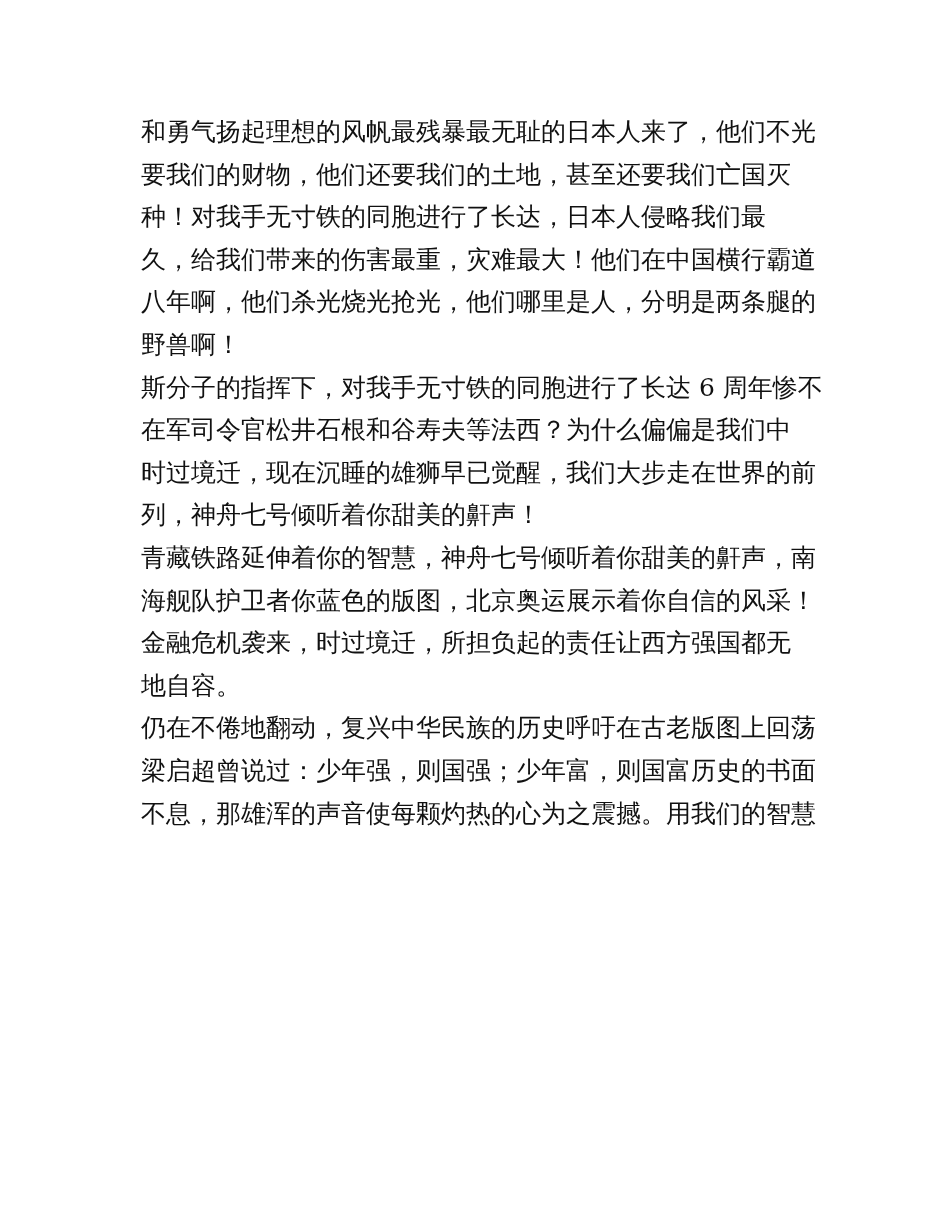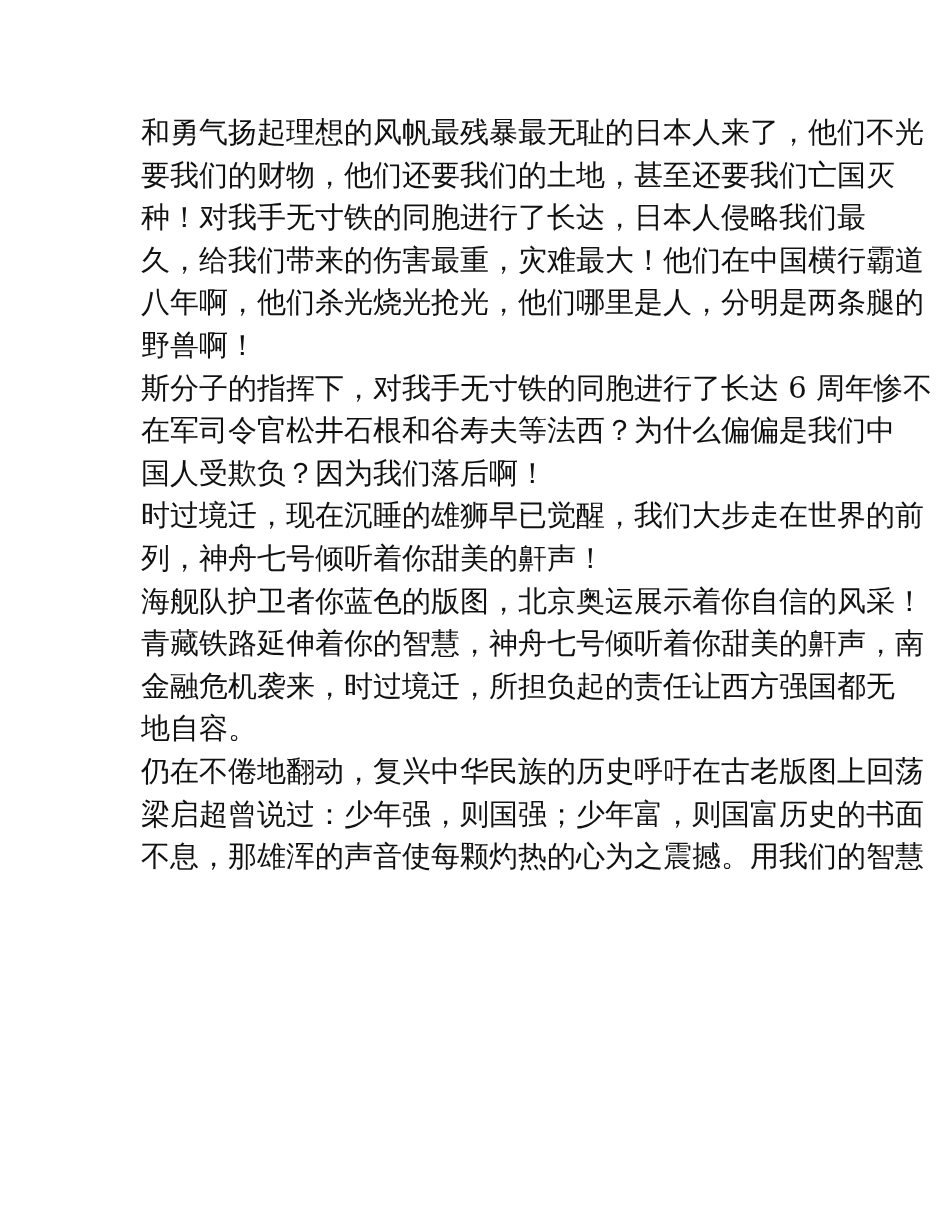--- a/index.html
+++ b/index.html
@@ -31,7 +31,7 @@
       height: 42.6px;
       line-height: 42.6px;
       font-family: "DejaVu Serif", "Liberation Serif", serif;
-      font-size: 29px;
+      font-size: 25px;
       color: #111111;
       white-space: nowrap;
       letter-spacing: 0px;

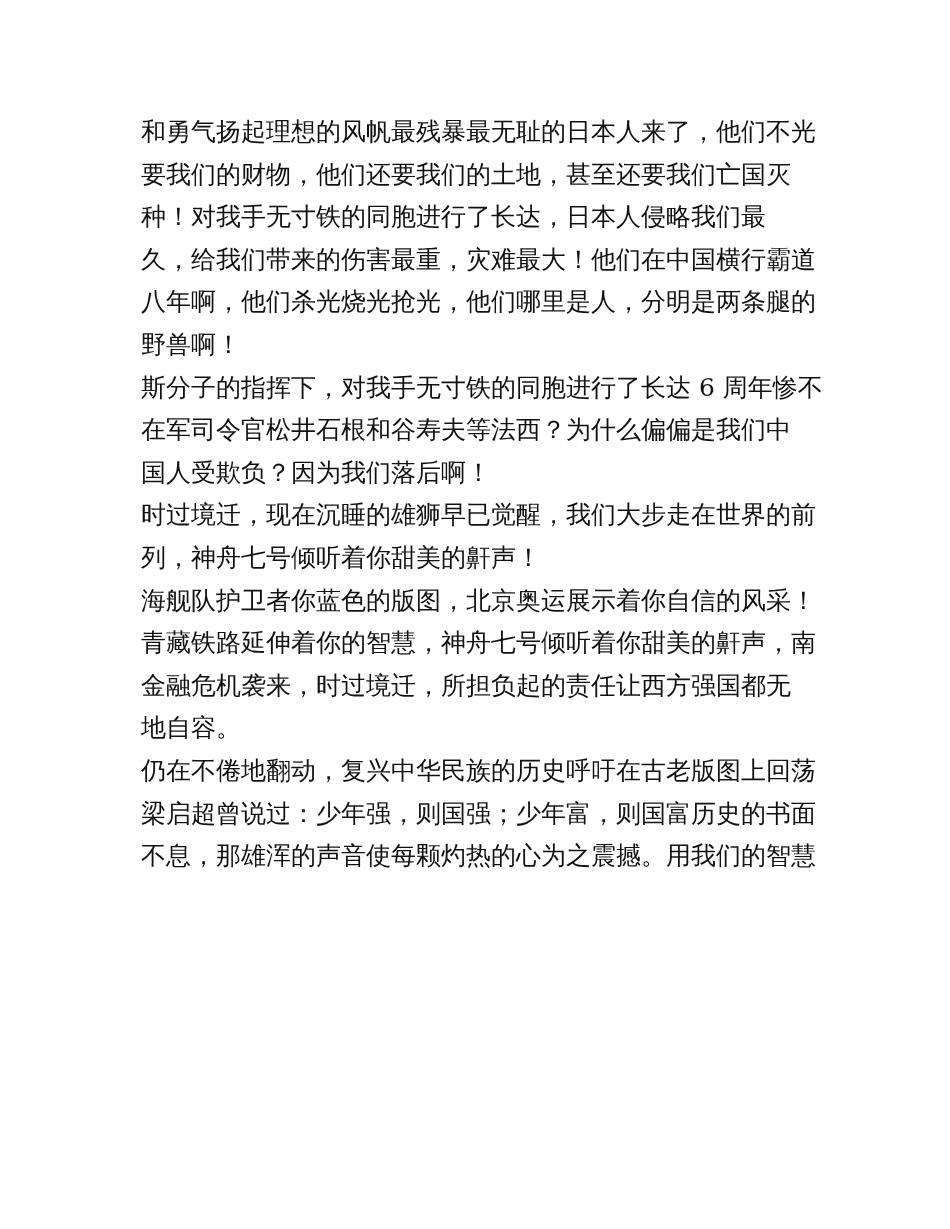--- a/index.html
+++ b/index.html
@@ -58,7 +58,6 @@
 
     <div>
       <span class="line">在军司令官松井石根和谷寿夫等法西？为什么偏偏是我们中</span>
-      <span class="line">国人受欺负？因为我们落后啊！</span>
     </div>
 
     <div>

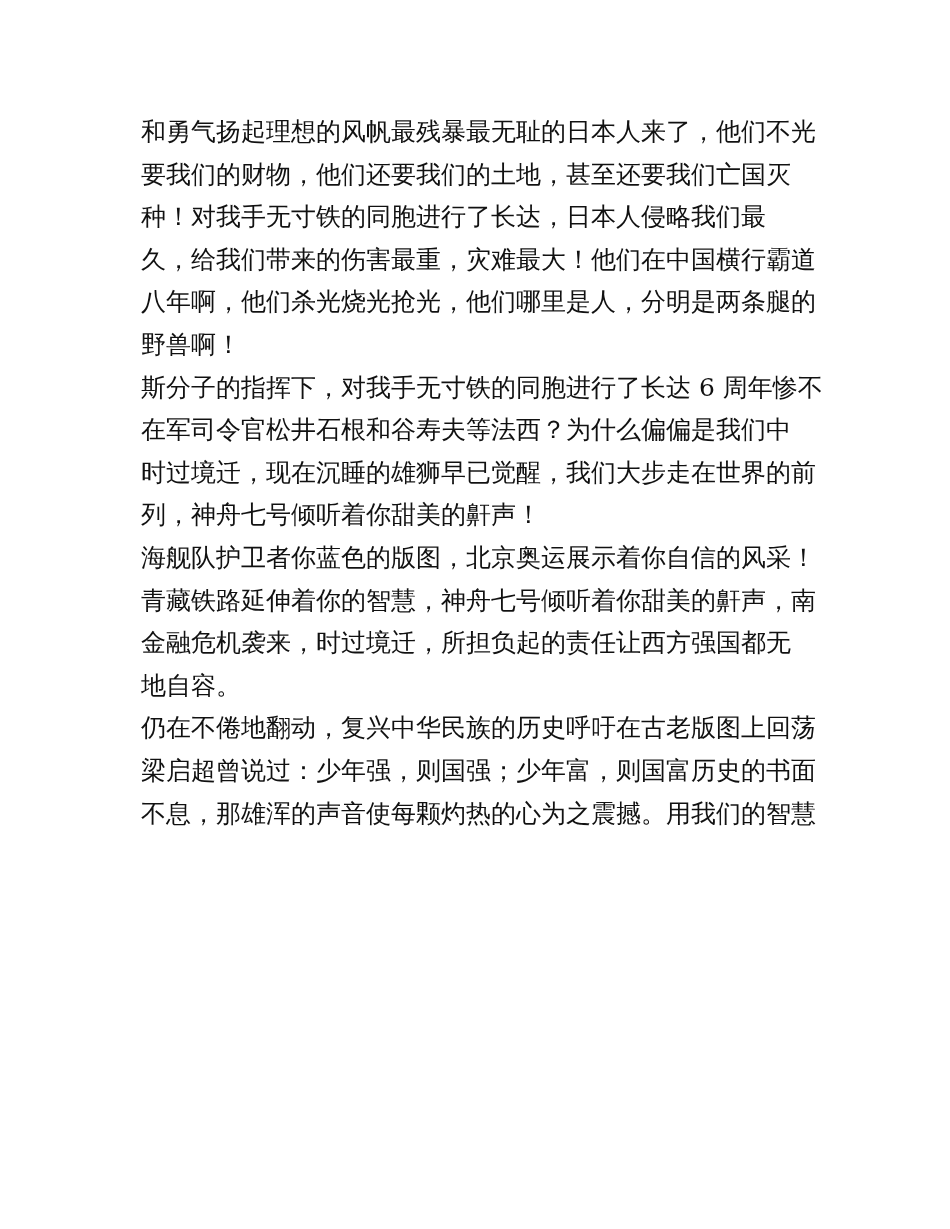--- a/index.html
+++ b/index.html
@@ -66,8 +66,8 @@
     </div>
 
     <div>
+      <span class="line">青藏铁路延伸着你的智慧，神舟七号倾听着你甜美的鼾声，南</span>
       <span class="line">海舰队护卫者你蓝色的版图，北京奥运展示着你自信的风采！</span>
-      <span class="line">青藏铁路延伸着你的智慧，神舟七号倾听着你甜美的鼾声，南</span>
       <span class="line">金融危机袭来，时过境迁，所担负起的责任让西方强国都无</span>
       <span class="line">地自容。</span>
     </div>

